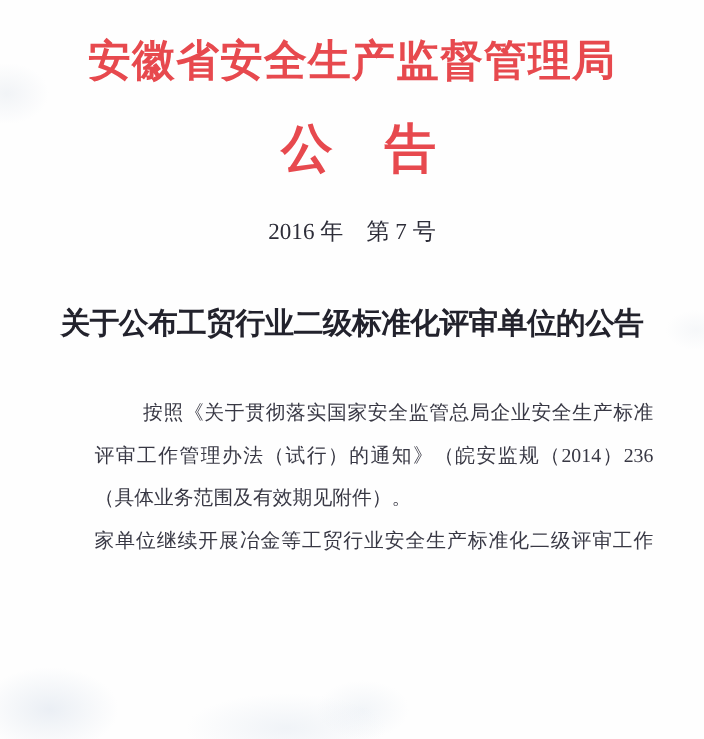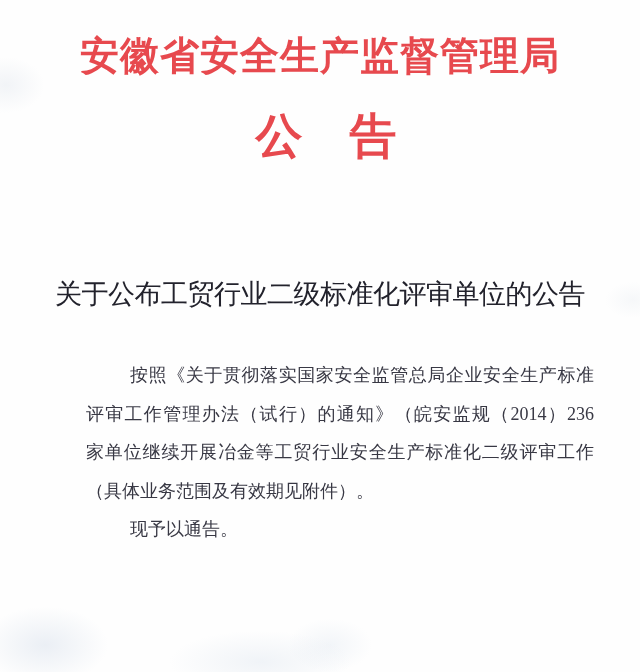--- a/index.html
+++ b/index.html
@@ -106,6 +106,7 @@
 
   <div class="notice-type">公　告</div>
 
+  <div class="issue-line">2016 年　第 7 号</div>
 
   <div class="doc-title">关于公布工贸行业二级标准化评审单位的公告</div>
 

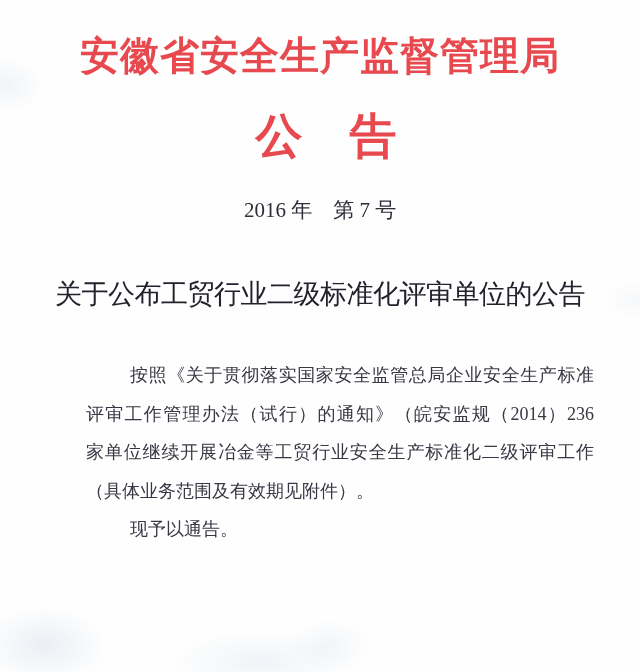--- a/index.html
+++ b/index.html
@@ -70,7 +70,7 @@
     top: 276px;
     text-align: center;
     font-size: 27px;
-    font-weight: normal;
+    font-weight: bold;
     letter-spacing: -0.5px;
     color: #22222c;
     line-height: 36px;

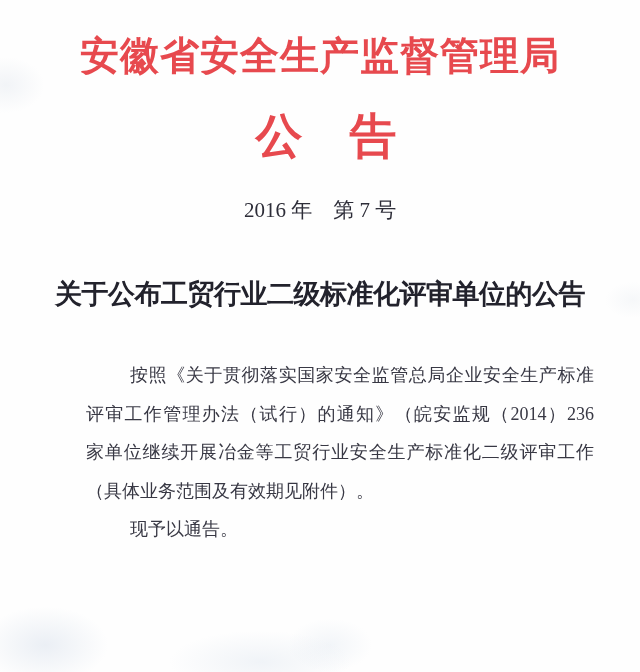--- a/index.html
+++ b/index.html
@@ -113,8 +113,8 @@
   <div class="doc-body">
       <div class="line indent justify">按照《关于贯彻落实国家安全监管总局企业安全生产标准化</div>
       <div class="line justify">评审工作管理办法（试行）的通知》（皖安监规（2014）236 号）</div>
+      <div class="line">（具体业务范围及有效期见附件）。</div>
       <div class="line justify">家单位继续开展冶金等工贸行业安全生产标准化二级评审工作</div>
-      <div class="line">（具体业务范围及有效期见附件）。</div>
       <div class="line indent">现予以通告。</div>
     </div>
 </div>

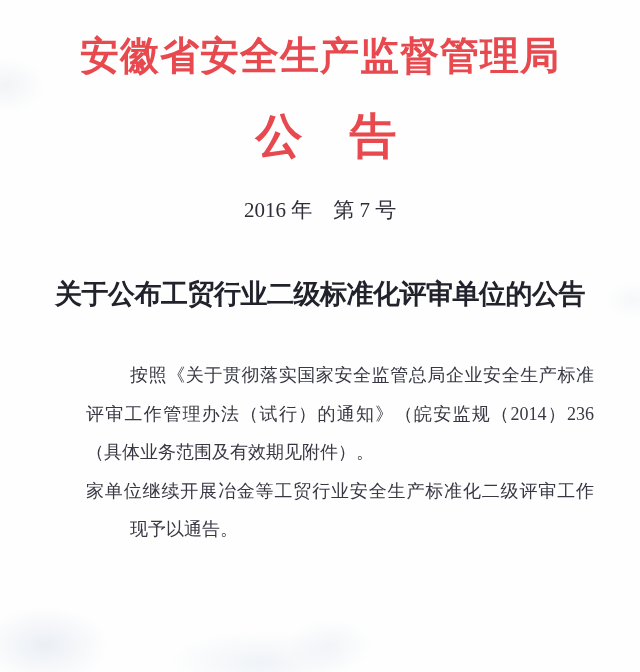--- a/index.html
+++ b/index.html
@@ -115,7 +115,6 @@
       <div class="line justify">评审工作管理办法（试行）的通知》（皖安监规（2014）236 号）</div>
       <div class="line">（具体业务范围及有效期见附件）。</div>
       <div class="line justify">家单位继续开展冶金等工贸行业安全生产标准化二级评审工作</div>
-      <div class="line indent">现予以通告。</div>
     </div>
 </div>
 

